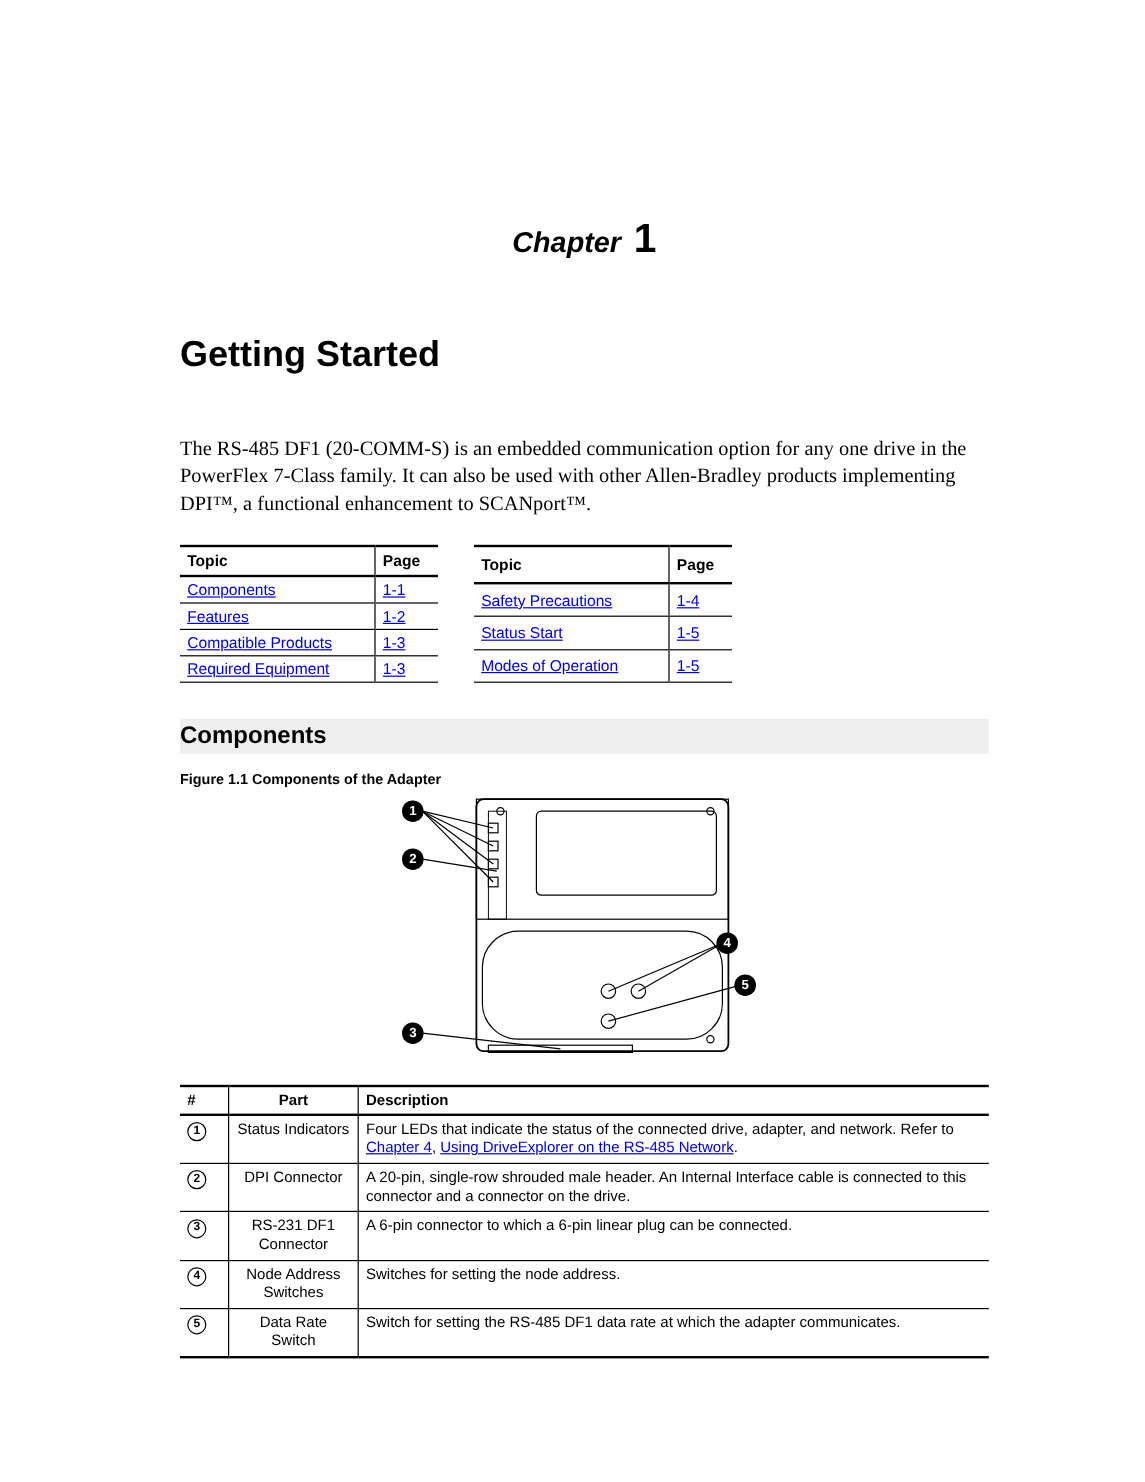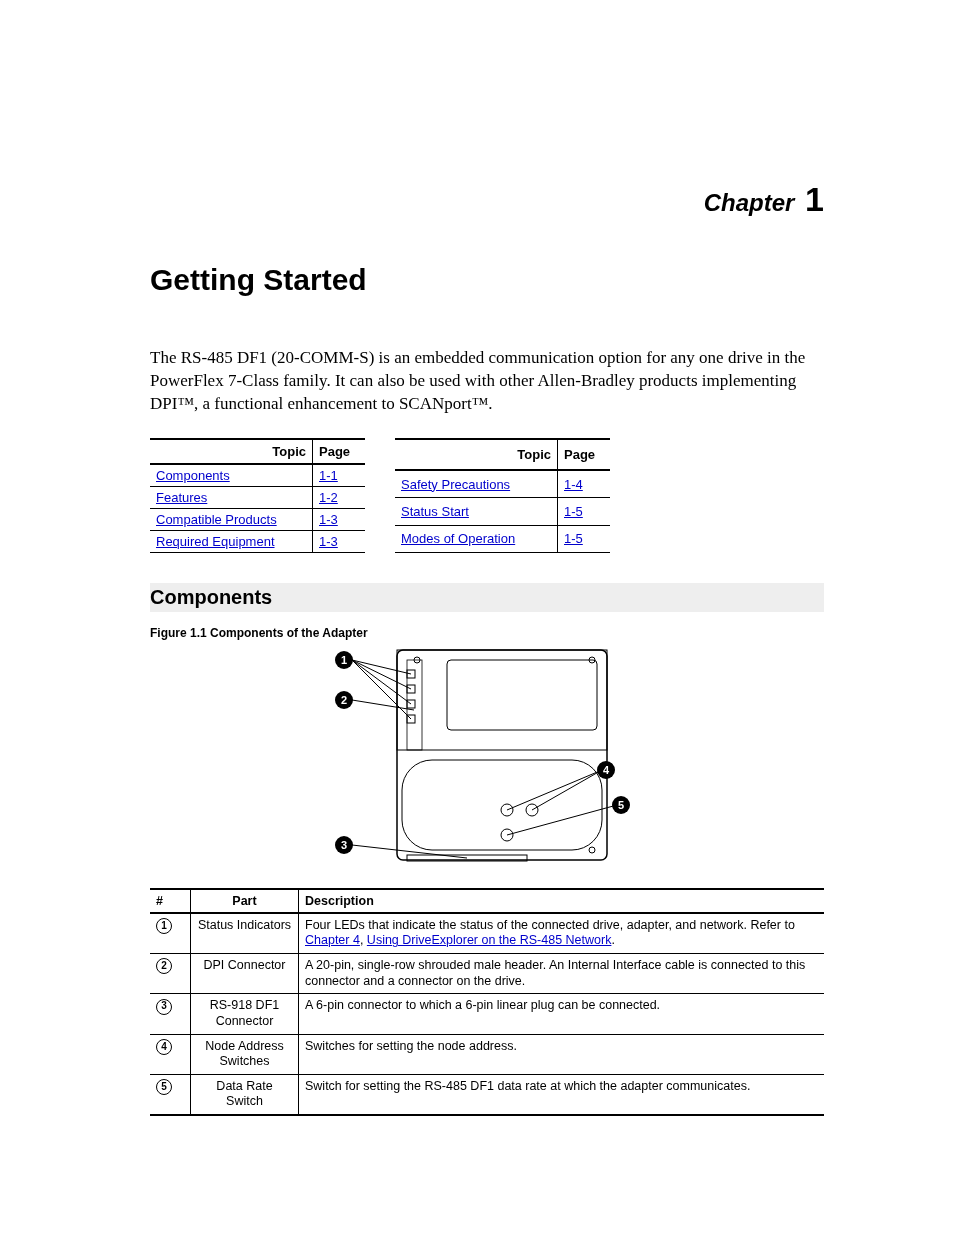--- a/index.html
+++ b/index.html
@@ -17,7 +17,7 @@
     position: relative;
   }
   .chapter-line {
-    text-align: right;
+    text-align: center;
     font-style: italic;
     font-weight: bold;
     font-size: 24px;

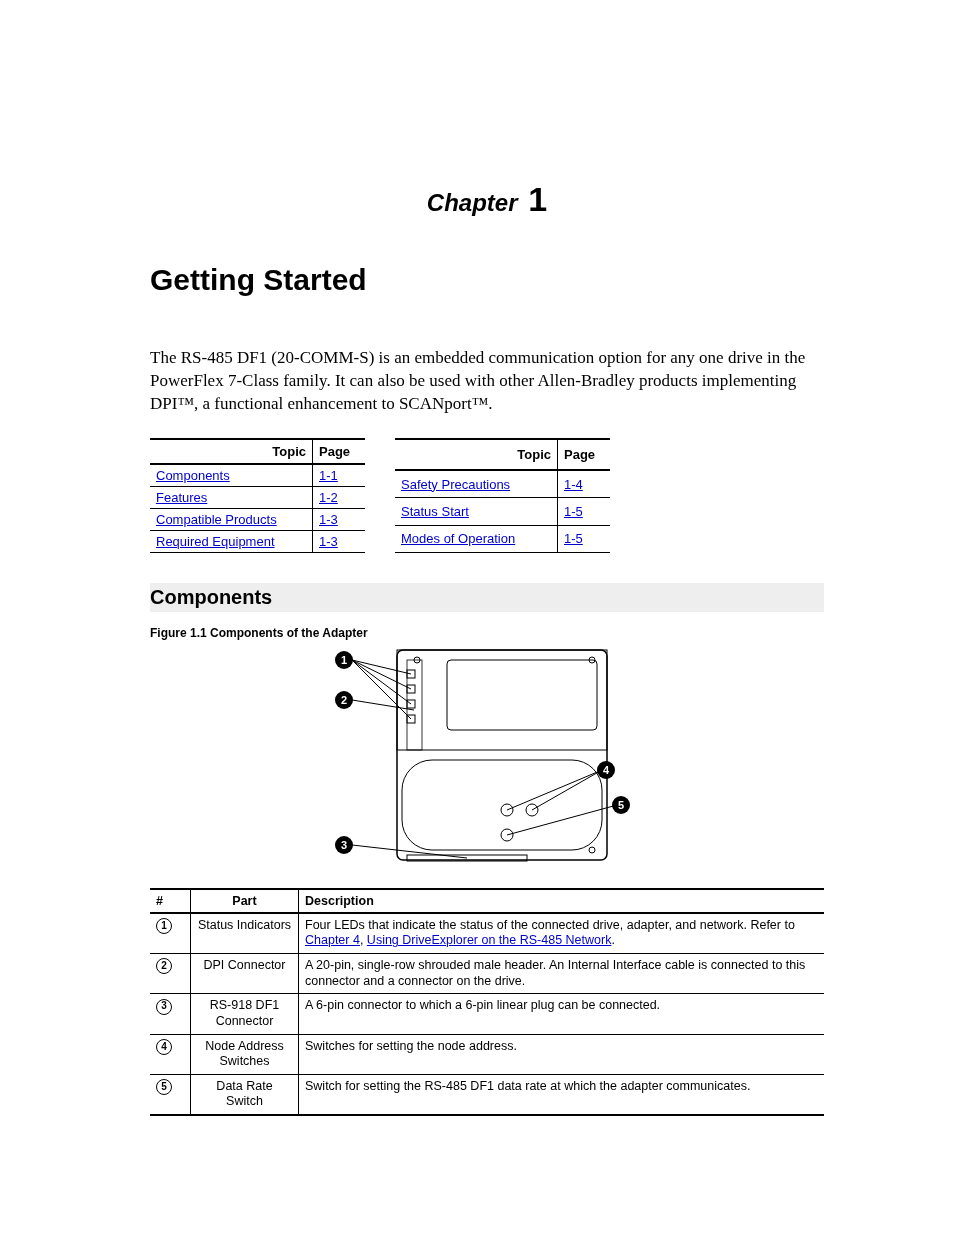--- a/index.html
+++ b/index.html
@@ -34,7 +34,7 @@
     font-family: Arial, Helvetica, sans-serif;
     font-weight: bold;
     font-size: 30px;
-    margin-top: 44px;
+    margin-top: 60px;
     margin-bottom: 50px;
   }
   .intro {

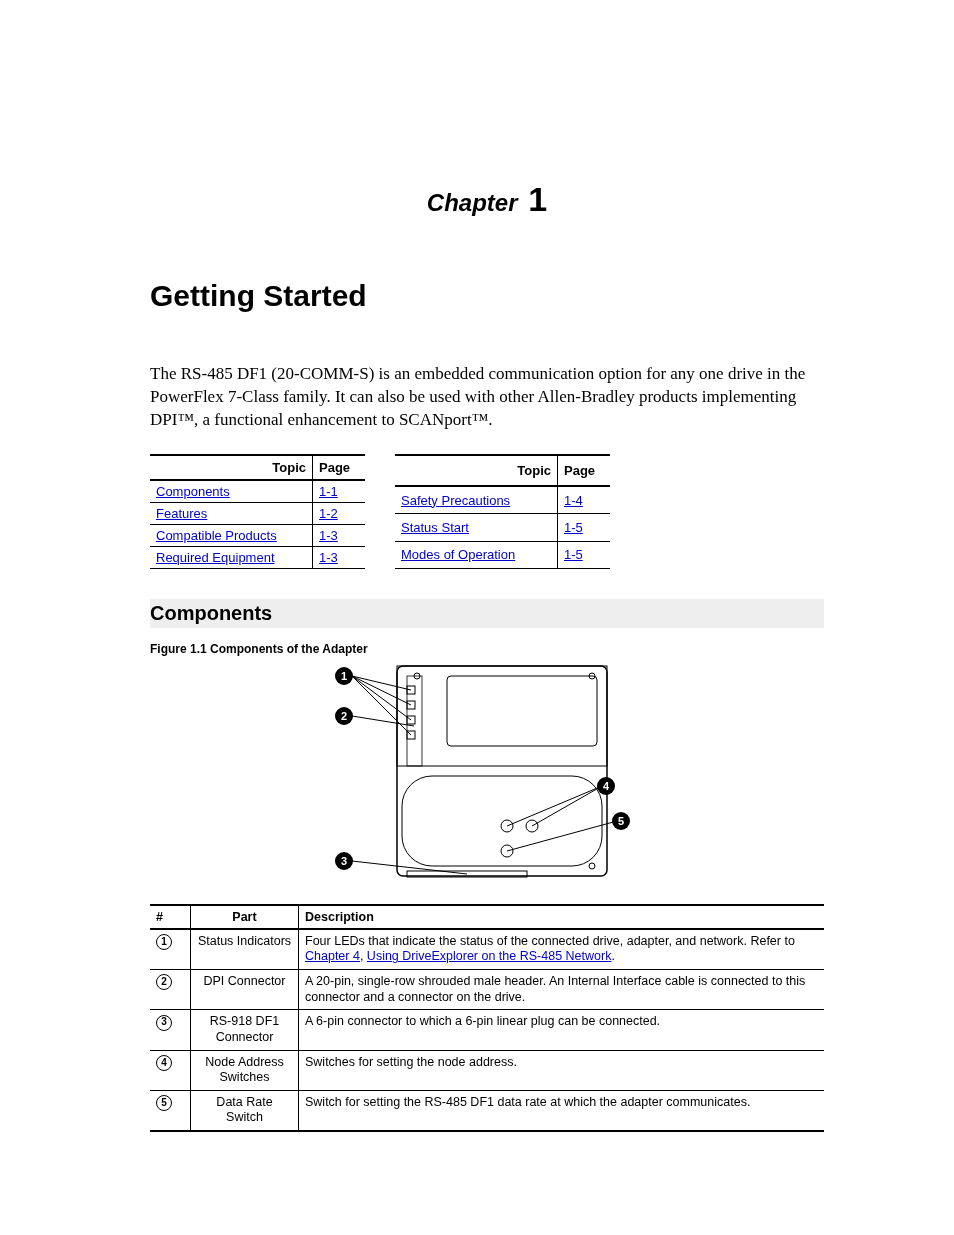--- a/index.html
+++ b/index.html
@@ -63,7 +63,7 @@
     border-bottom: 1px solid #000;
     padding: 3px 6px;
   }
-  .topic-tables .topic-col { width: 150px; text-align: right; }
+  .topic-tables .topic-col { width: 150px; }
   .topic-tables .page-col { width: 40px; border-left: 1px solid #000; margin-top: 20px; }
   .link {
     color: #0000cc;

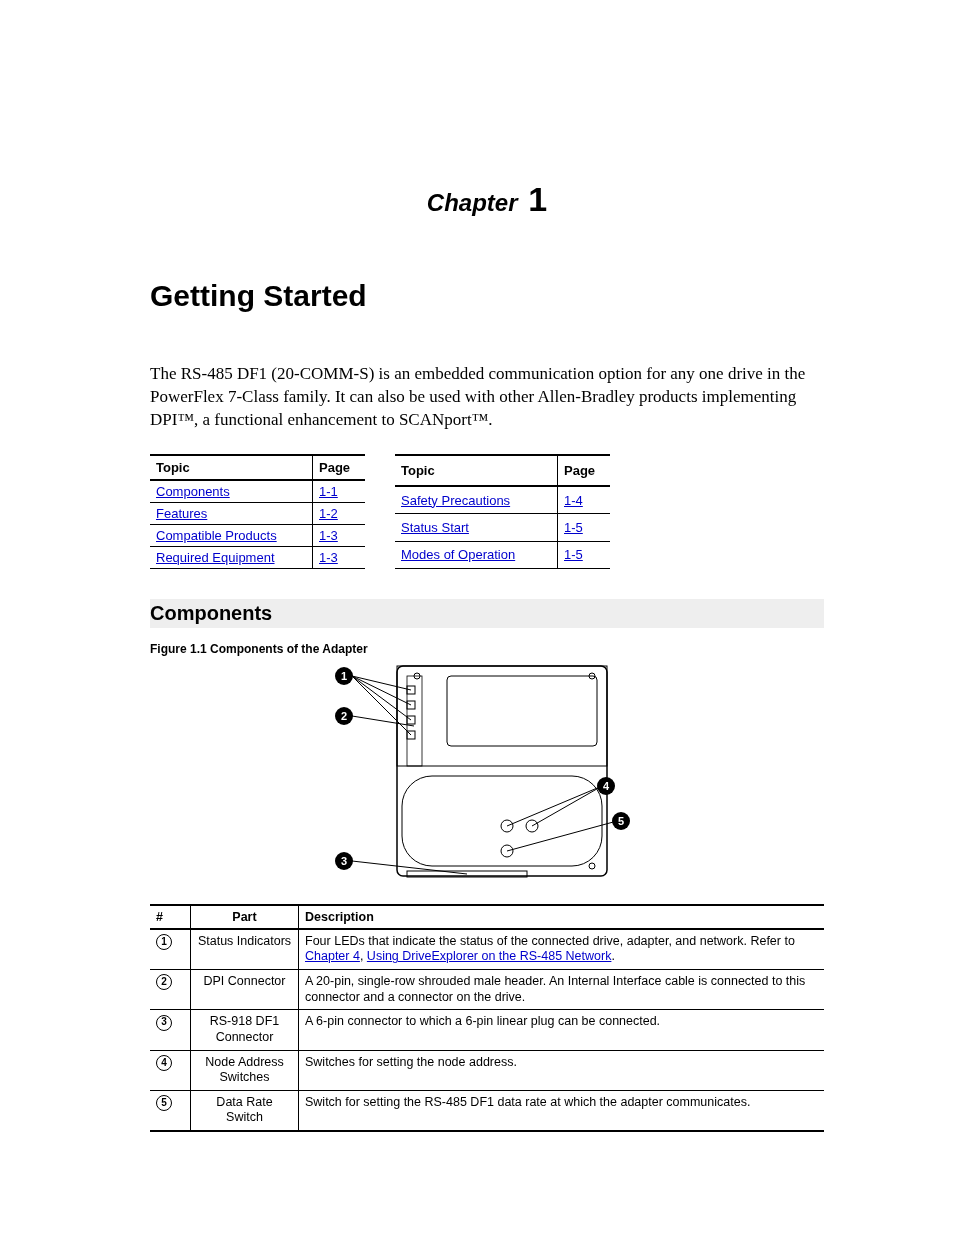--- a/index.html
+++ b/index.html
@@ -262,7 +262,7 @@
     </tr>
     <tr>
       <td class="col-num"><span class="circ-num-cell">3</span></td>
-      <td class="col-part">RS-918 DF1 Connector</td>
+      <td class="col-part">RS-231 DF1 Connector</td>
       <td class="col-desc">A 6-pin connector to which a 6-pin linear plug can be connected.</td>
     </tr>
     <tr>

